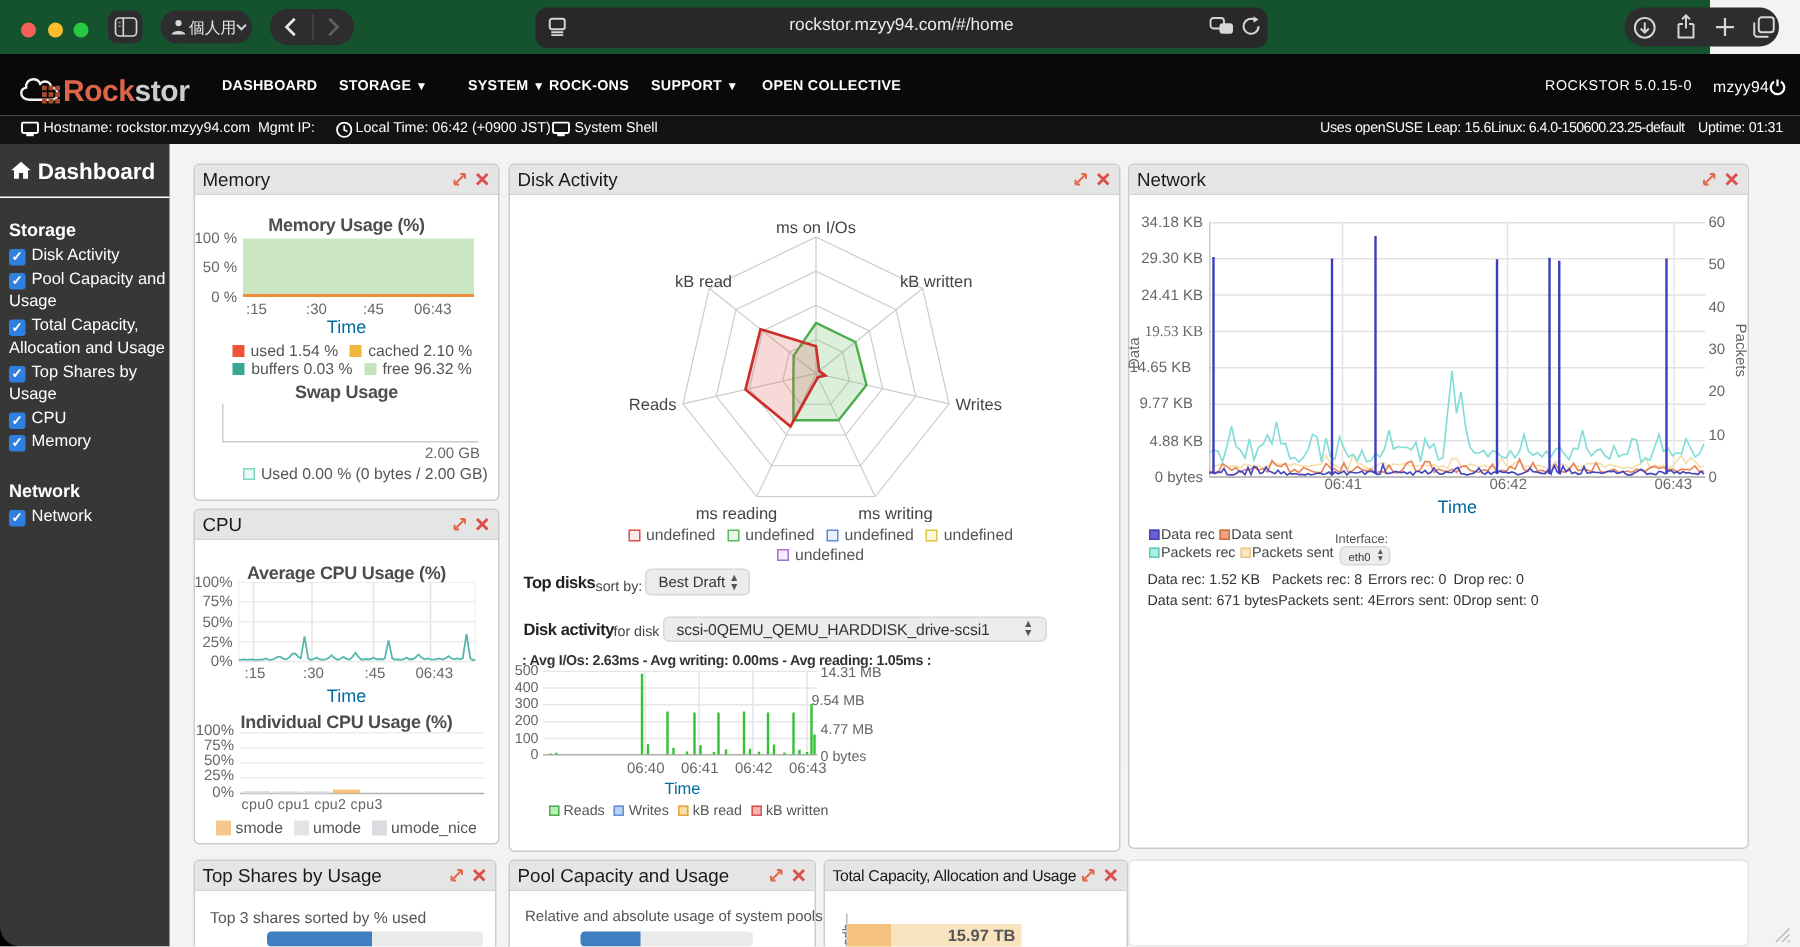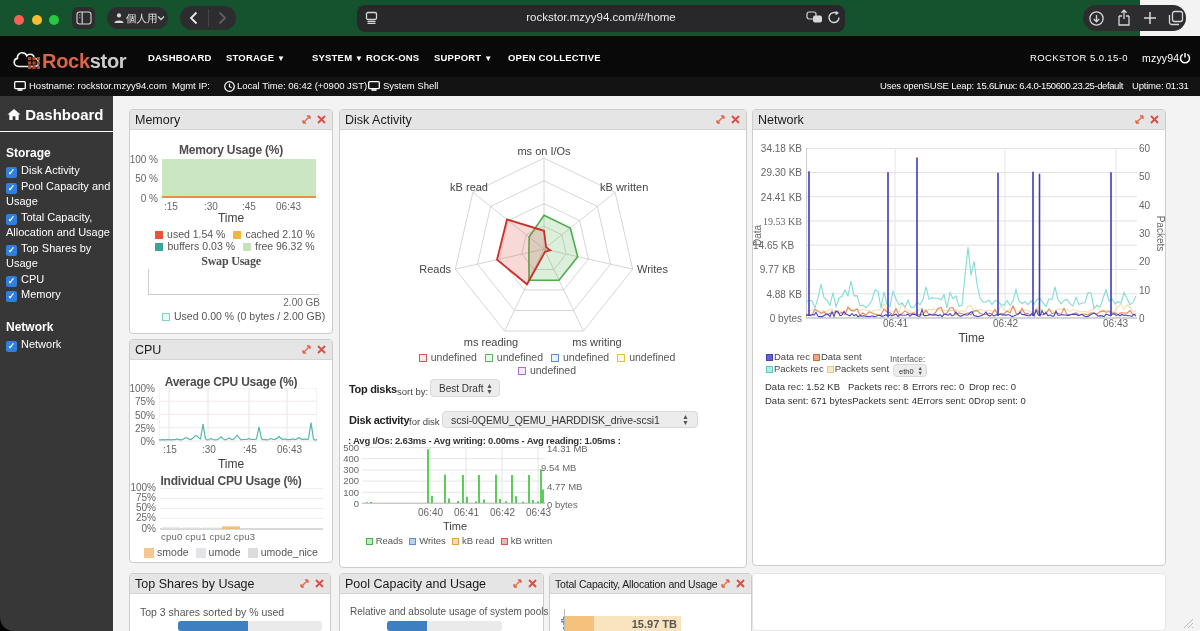--- a/index.html
+++ b/index.html
@@ -37,7 +37,7 @@
 .ctitle { position:absolute; font-weight:bold; font-size:12px; letter-spacing:-0.2px; color:#4d4d4d; width:100%; text-align:center; }
 .axlbl { position:absolute; font-size:10px; color:#666; white-space:nowrap; }
 .xlbl { position:absolute; font-size:10px; color:#666; white-space:nowrap; }
-.tlbl { position:absolute; font-size:12px; color:#404040; width:100%; text-align:center; }
+.tlbl { position:absolute; font-size:12px; color:#0369a1; width:100%; text-align:center; }
 .leg { position:absolute; font-size:10.5px; color:#555; width:100%; text-align:center; white-space:nowrap; }
 .sq { display:inline-block; width:8px; height:8px; margin:0 4px 0 8px; vertical-align:-1px; }
 .sel { position:absolute; background:#ececec; border:1px solid #d8d8d8; border-radius:4px; font-size:11px; color:#333; }

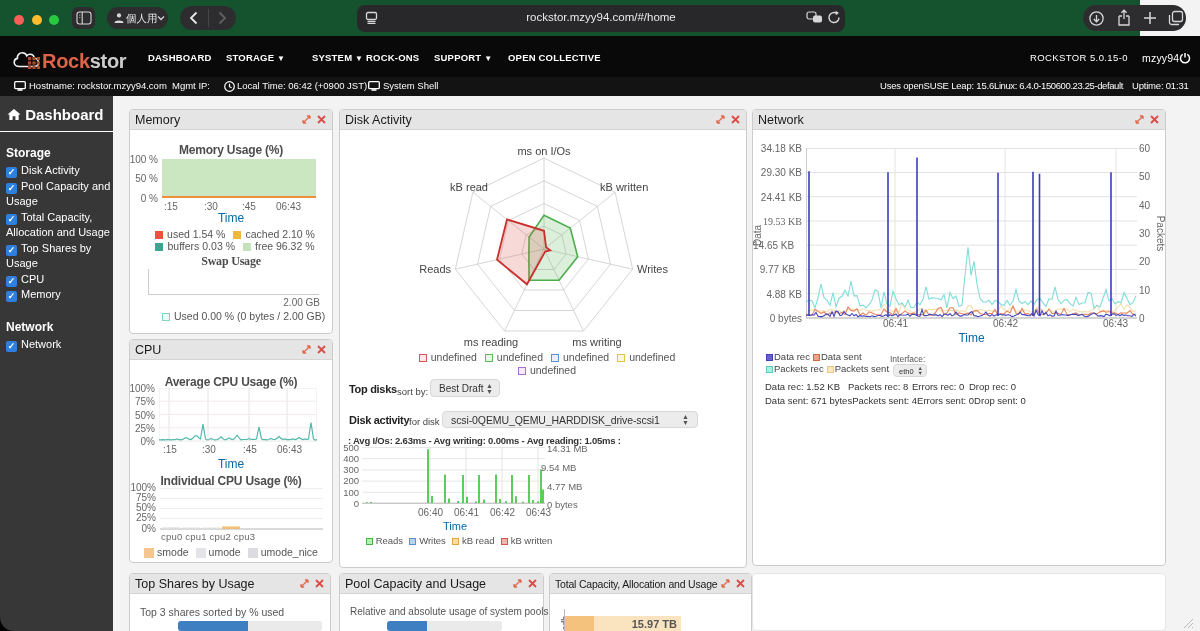--- a/index.html
+++ b/index.html
@@ -198,7 +198,7 @@
   <div class="tlbl" style="top:81px;">Time</div>
   <div class="leg" style="top:98px;"><span class="sq" style="background:#ed5338;"></span>used 1.54 %<span class="sq" style="background:#eeb73e;"></span>cached 2.10 %</div>
   <div class="leg" style="top:110px;"><span class="sq" style="background:#3aa795;"></span>buffers 0.03 %<span class="sq" style="background:#c5e3bb;"></span>free 96.32 %</div>
-  <div class="ctitle" style="top:124px;font-family:Liberation Serif, serif;">Swap Usage</div>
+  <div class="ctitle" style="top:124px;">Swap Usage</div>
   <div class="abs" style="left:18px;top:139px;width:171px;height:26px;border-left:1px solid #ccc;border-bottom:1px solid #ccc;"></div>
   <div class="axlbl" style="right:12px;top:167px;">2.00 GB</div>
   <div class="leg" style="top:180px;text-align:left;padding-left:32px;"><span class="sq" style="background:#eafaf6;border:1.5px solid #7fd4c2;margin-left:0;"></span>Used 0.00 % (0 bytes / 2.00 GB)</div>

